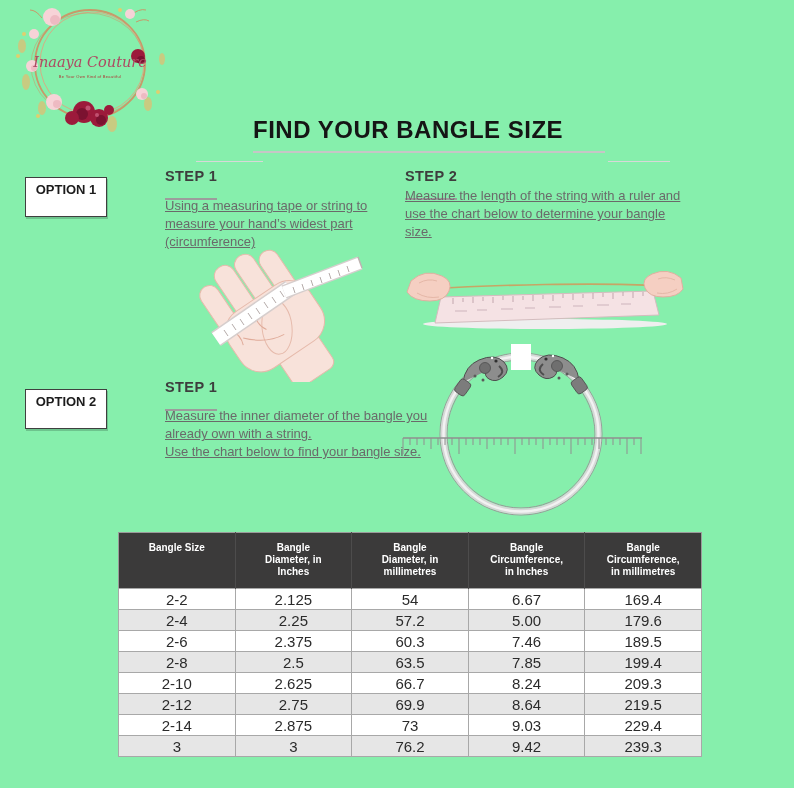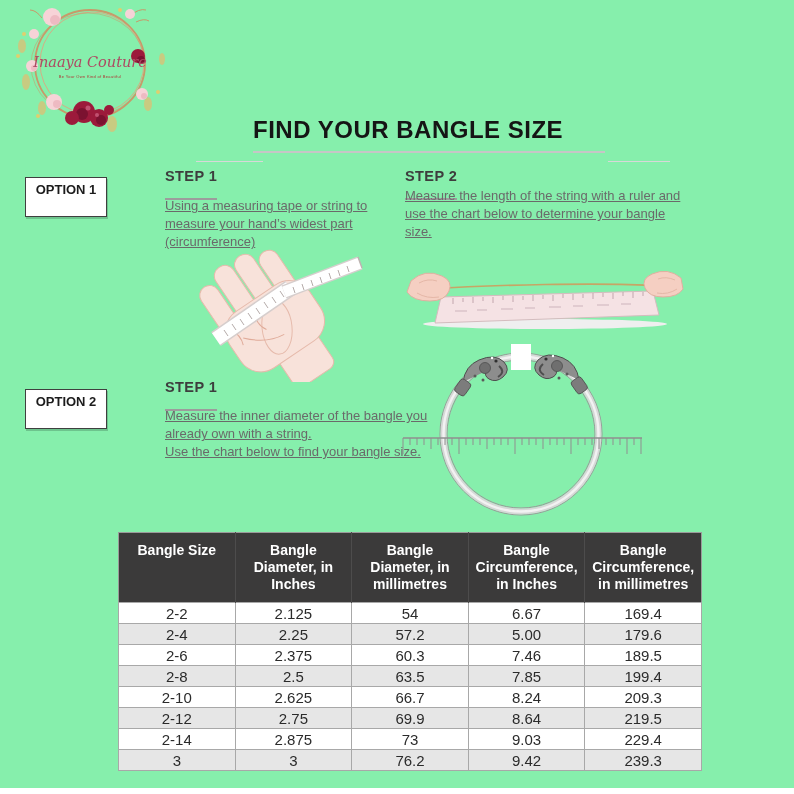--- a/index.html
+++ b/index.html
@@ -41,7 +41,7 @@
   
   .size-table{left:118px;top:532px;width:584px;border-collapse:collapse;table-layout:fixed;
               border:1px solid #9b9b9b;}
-  .size-table th{background:#3b3a3a;color:#fff;font-size:14px;font-weight:600;text-align:center;
+  .size-table th{background:#3b3a3a;color:#fff;font-size:10px;font-weight:600;text-align:center;
                  vertical-align:top;padding:9px 4px 10px;line-height:1.2;white-space:pre-line;
                  border-right:1px solid #4d4c4c;}
   .size-table th:last-child{border-right:none;}

